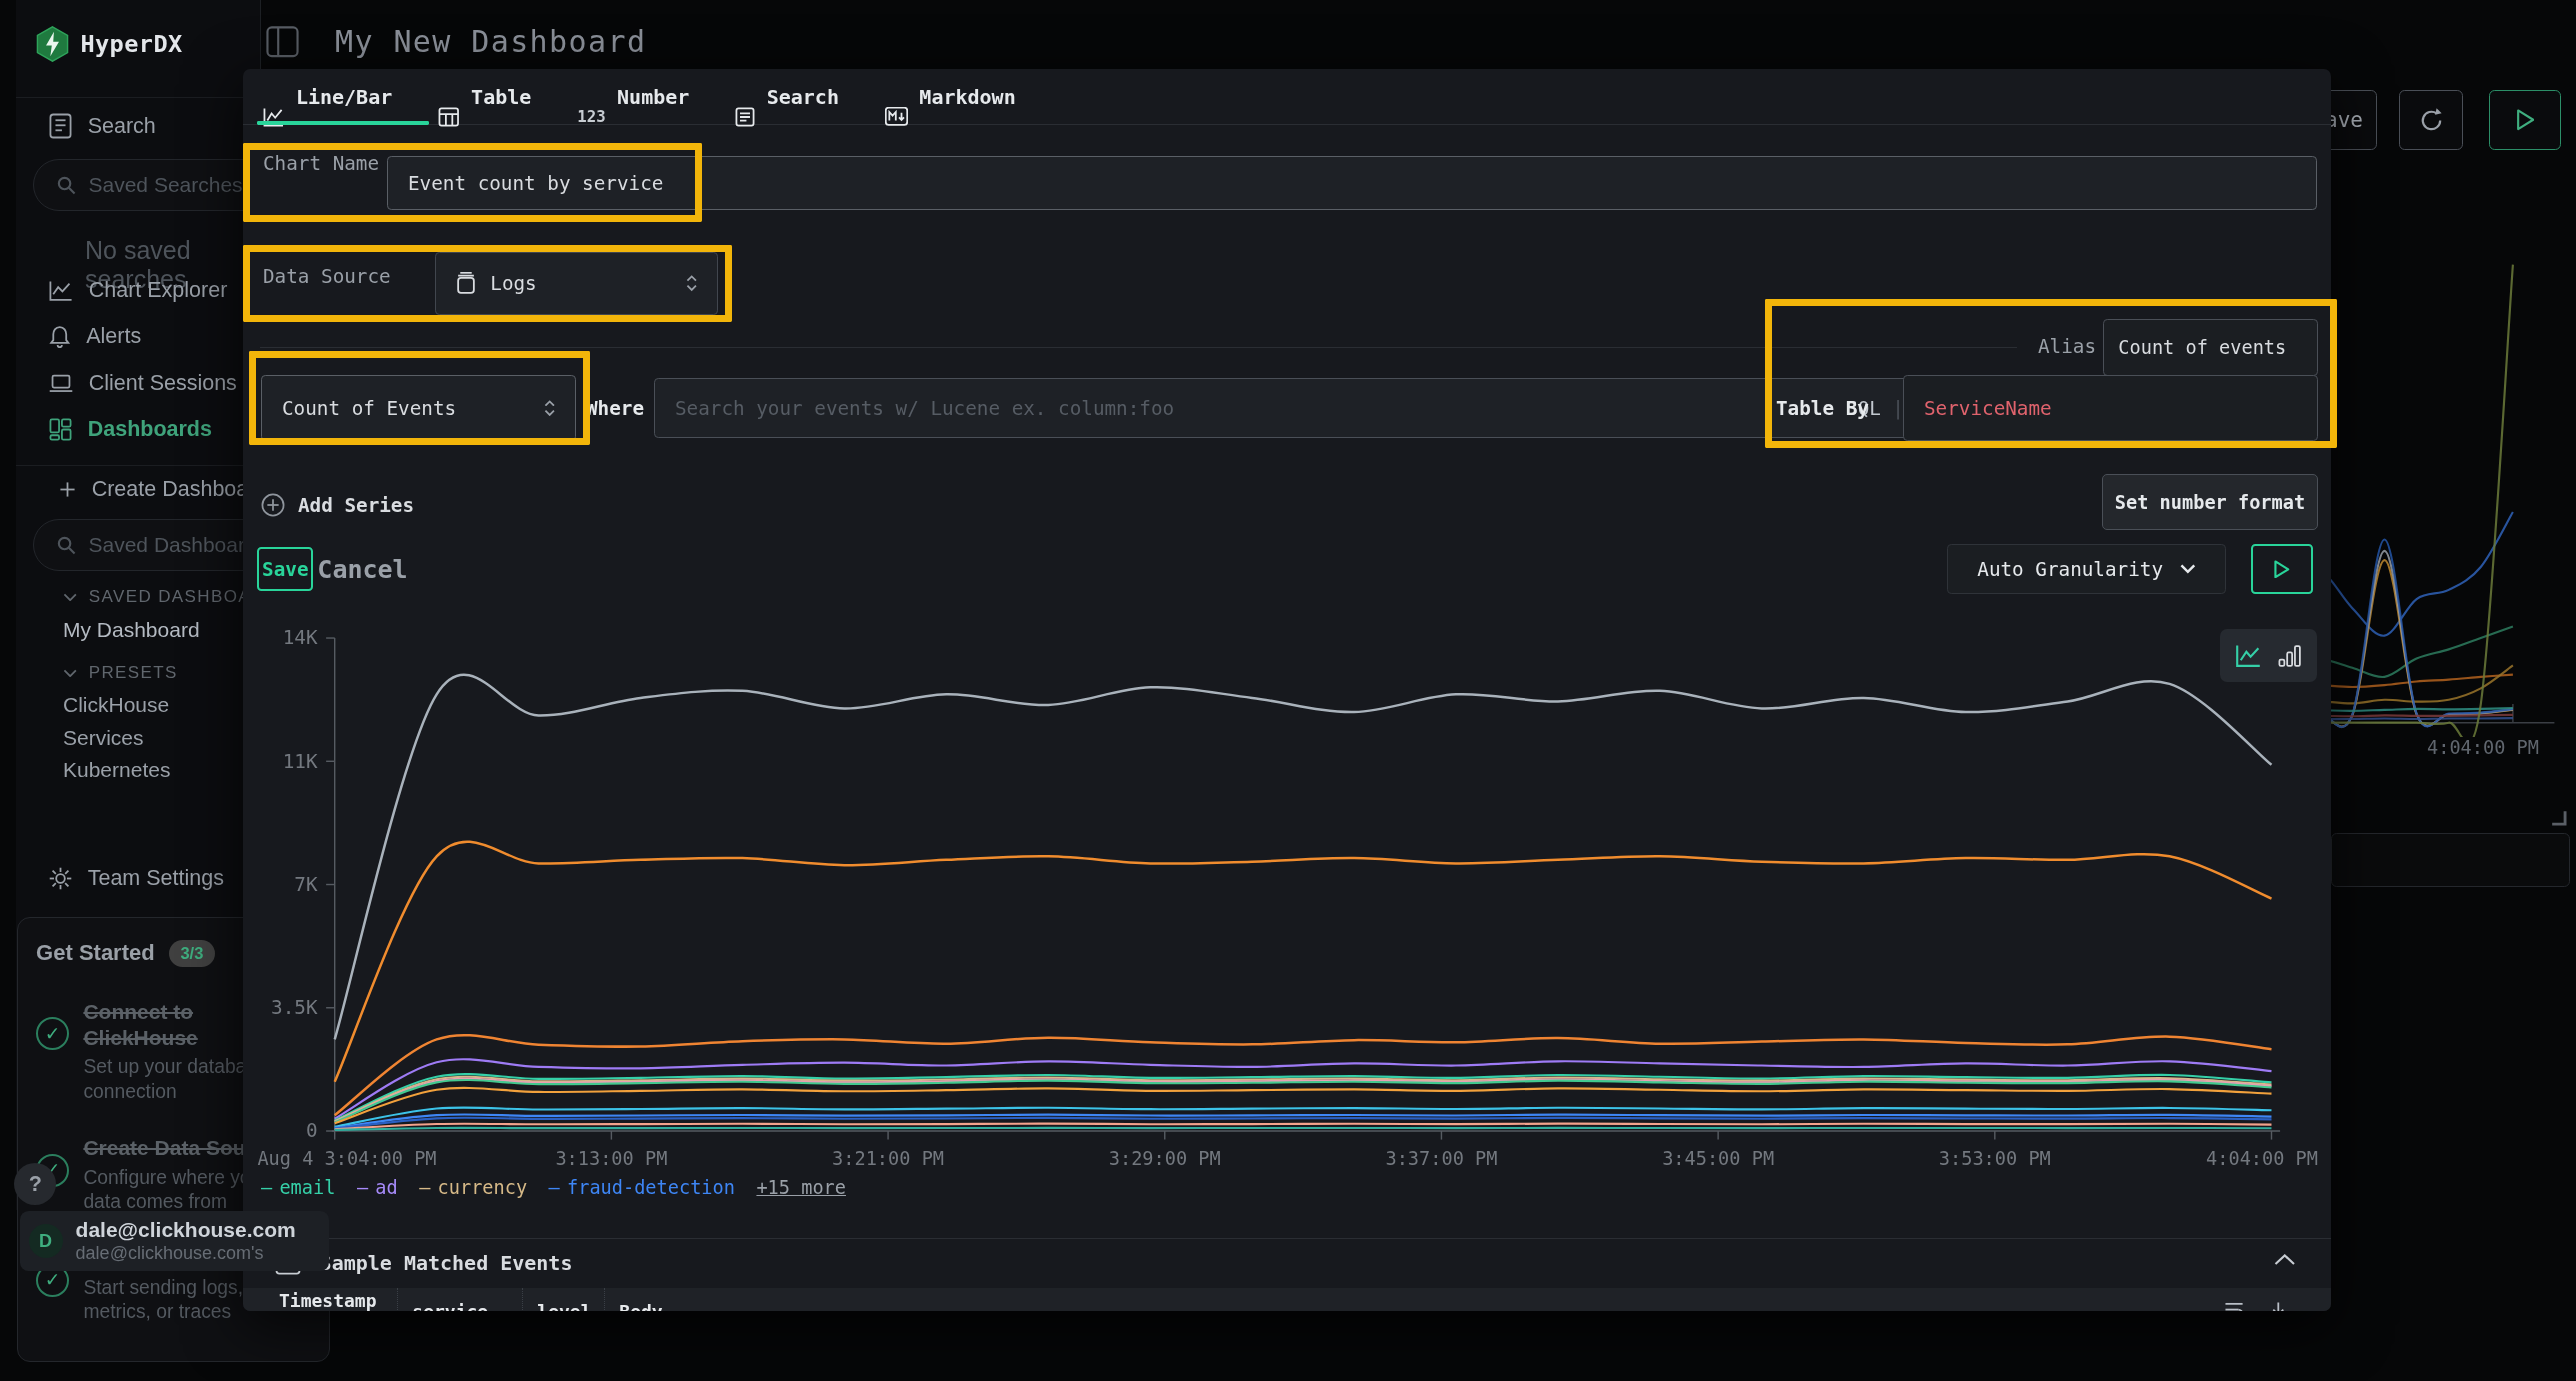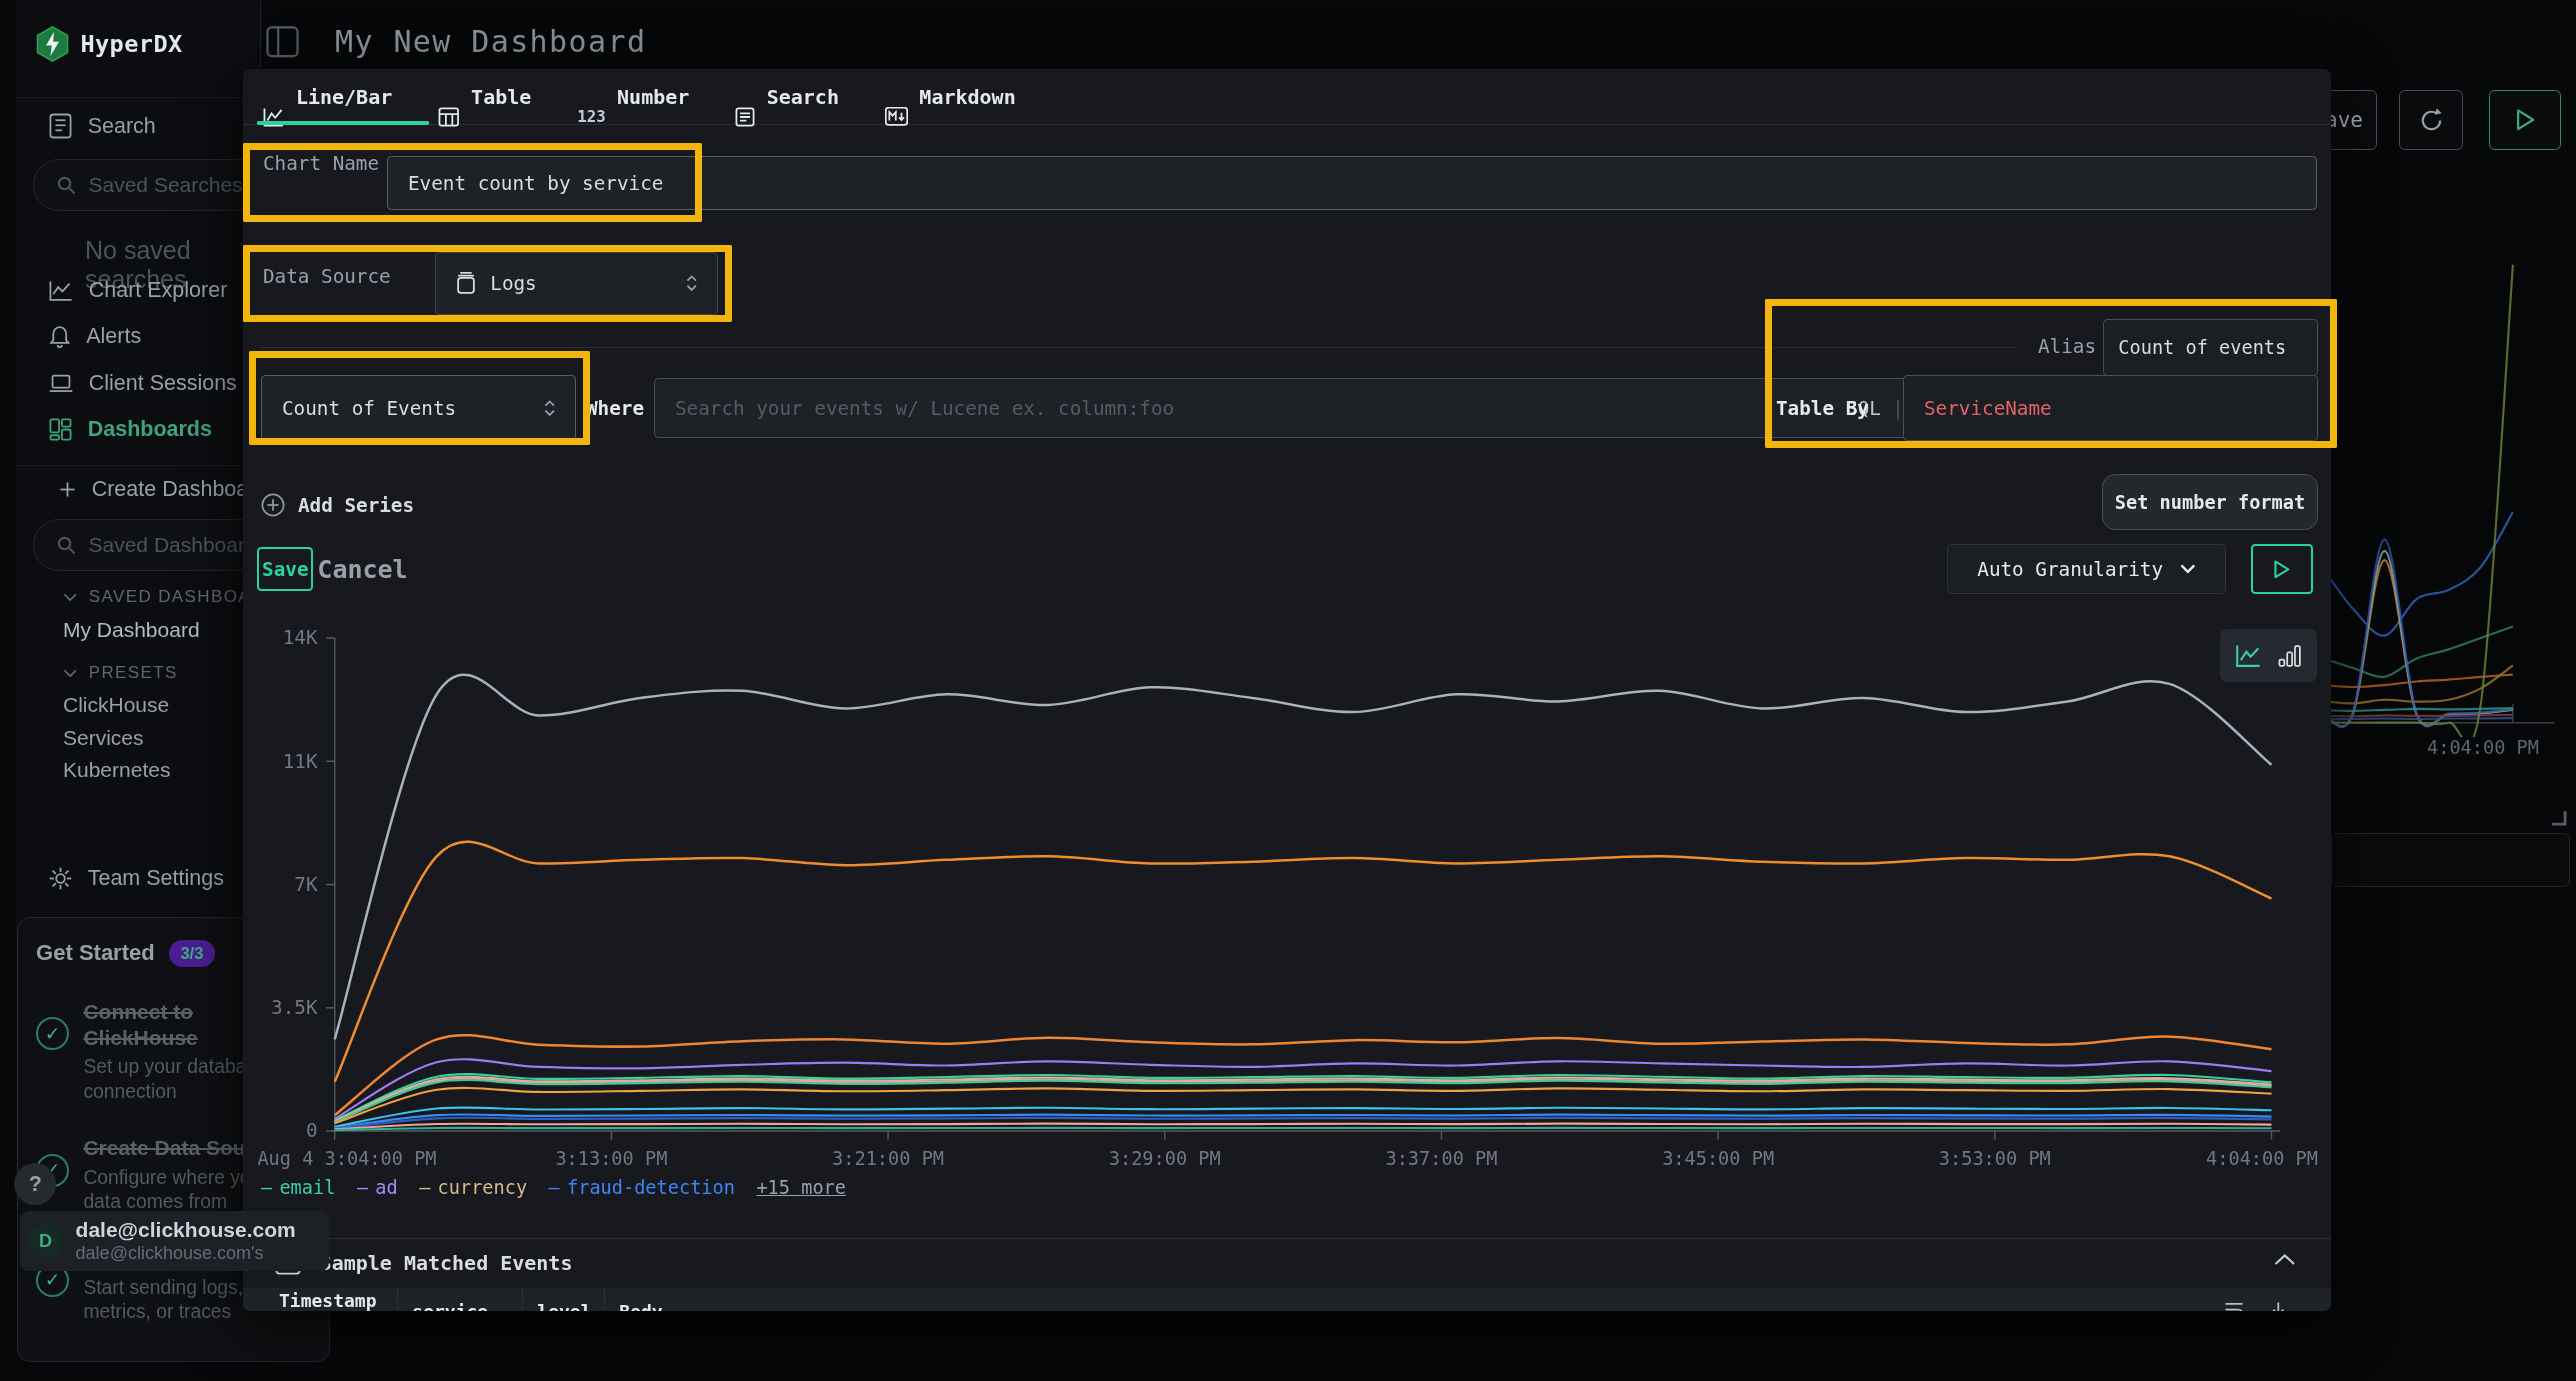--- a/index.html
+++ b/index.html
@@ -59,7 +59,7 @@
   .btn { position:absolute; display:flex; align-items:center; justify-content:center; border-radius:4.3px; font-family:"DejaVu Sans Mono",monospace; font-weight:bold; }
   #save-btn { left:14.3px; top:478px; width:56px; height:44px; border:2.1px solid #29d49a; color:#29d49a; font-size:19.3px; background:transparent; }
   #cancel-btn { left:80px; top:478px; width:79px; height:44px; color:#9aa0a8; font-size:25px; }
-  #set-number-format { left:1859px; top:405px; width:216px; height:56px; background:#24272c; border:1.4px solid #4a4f57; border-radius:13px; color:#e6e9ec; font-size:18.6px; }
+  #set-number-format { left:1859px; top:405px; width:216px; height:56px; background:#24272c; border:1.4px solid #4a4f57; border-radius:5px; color:#e6e9ec; font-size:18.6px; }
   #granularity { left:1704px; top:475px; width:279px; height:50px; background:#1b1e22; border:1.4px solid #2f3339; color:#e6e9ec; font-size:19.3px; font-weight:normal; gap:17px; }
   #run-query { left:2008px; top:475px; width:62px; height:50px; border:2.1px solid #29d49a; color:#29d49a; font-size:20px; }
   #chart-toggle { position:absolute; left:1977px; top:560px; width:97px; height:53px; background:#262a30; border-radius:7.2px; display:flex; align-items:center; justify-content:center; gap:15.7px; }

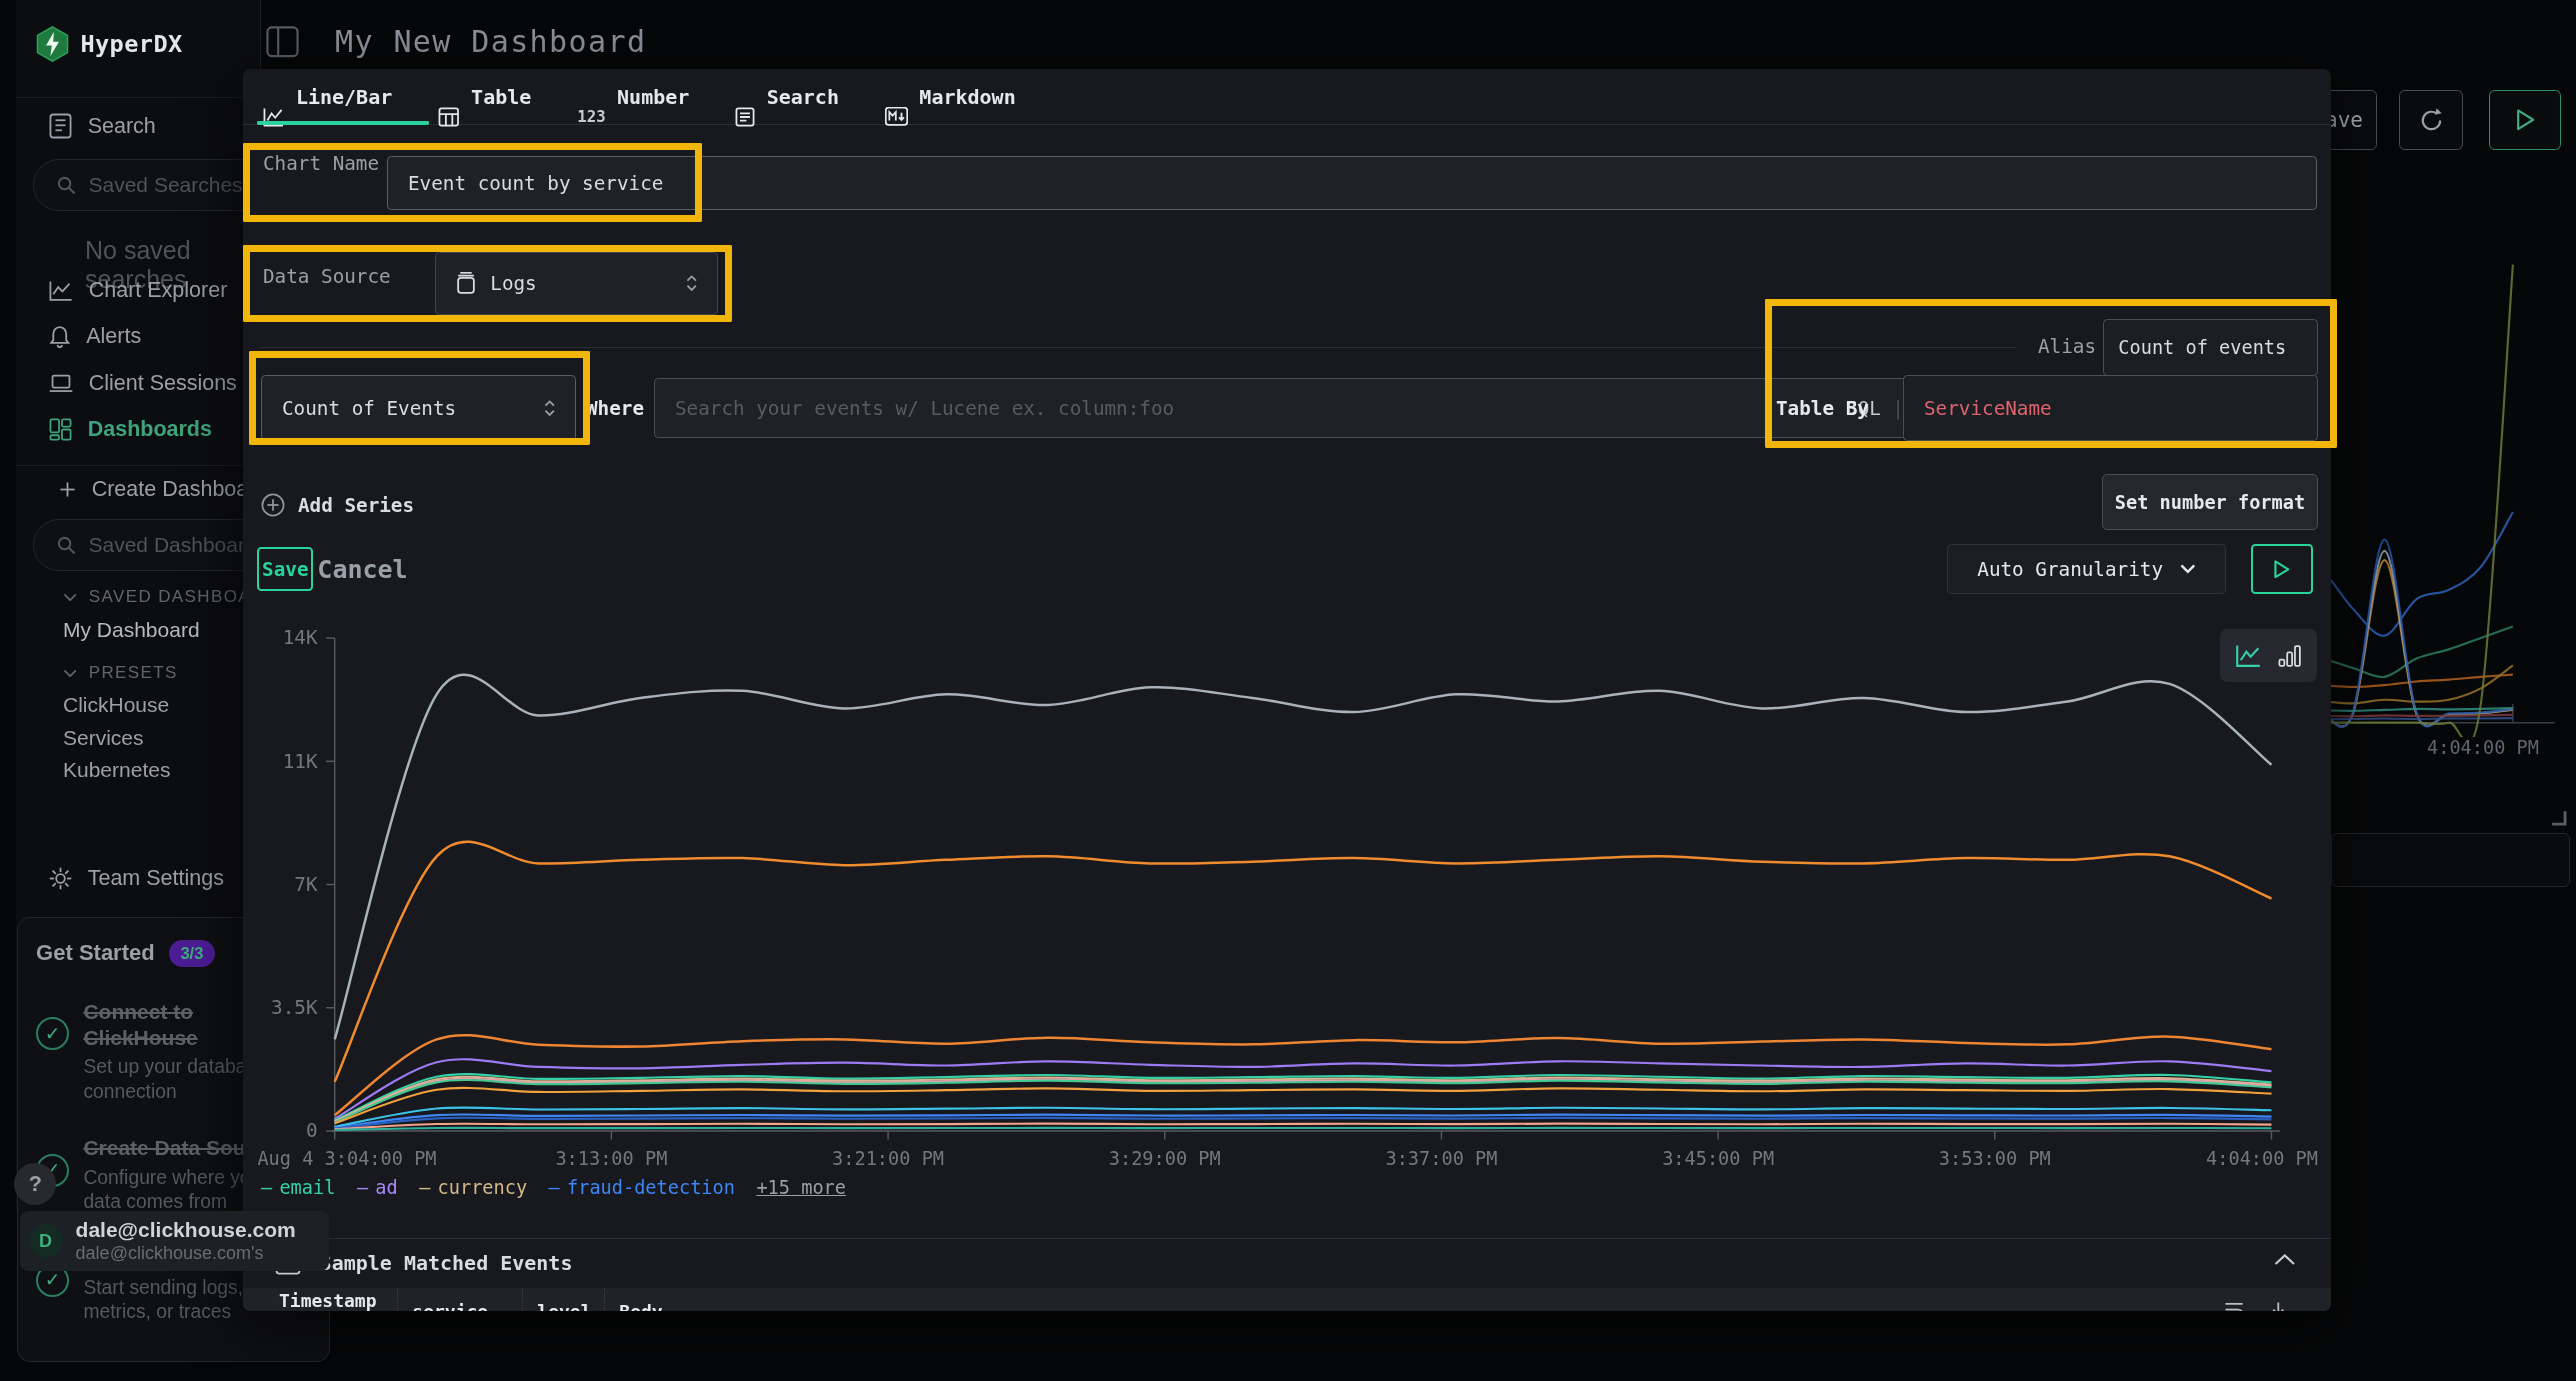--- a/index.html
+++ b/index.html
@@ -26,7 +26,7 @@
   #get-started { position:absolute; left:16.5px; top:917px; width:313px; height:445px; background:#0f1013; border:1.4px solid #24272c; border-radius:13px; z-index:2; padding:21.5px 18.6px; overflow:hidden; }
   .gs-title-row { display:flex; align-items:center; gap:14.3px; }
   .gs-title { color:#9aa0a7; font-size:22px; font-weight:bold; }
-  .gs-badge { background:#4c1d95; color:#3fae7f; font-size:16.5px; font-weight:bold; padding:4.3px 11.4px; border-radius:715px; }
+  .gs-badge { background:#404040; color:#3fae7f; font-size:16.5px; font-weight:bold; padding:4.3px 11.4px; border-radius:715px; }
   .gs-step { display:flex; gap:14.3px; margin-top:31.5px; }
   .gs-check { flex:0 0 33px; width:33px; height:33px; border:2.1px solid #2b7f5e; border-radius:50%; color:#3fae7f; font-size:18.6px; display:flex; align-items:center; justify-content:center; margin-top:18.6px; }
   .gs-step-title { color:#5b6167; font-size:21px; font-weight:bold; text-decoration:line-through; line-height:1.25; width:172px; }

